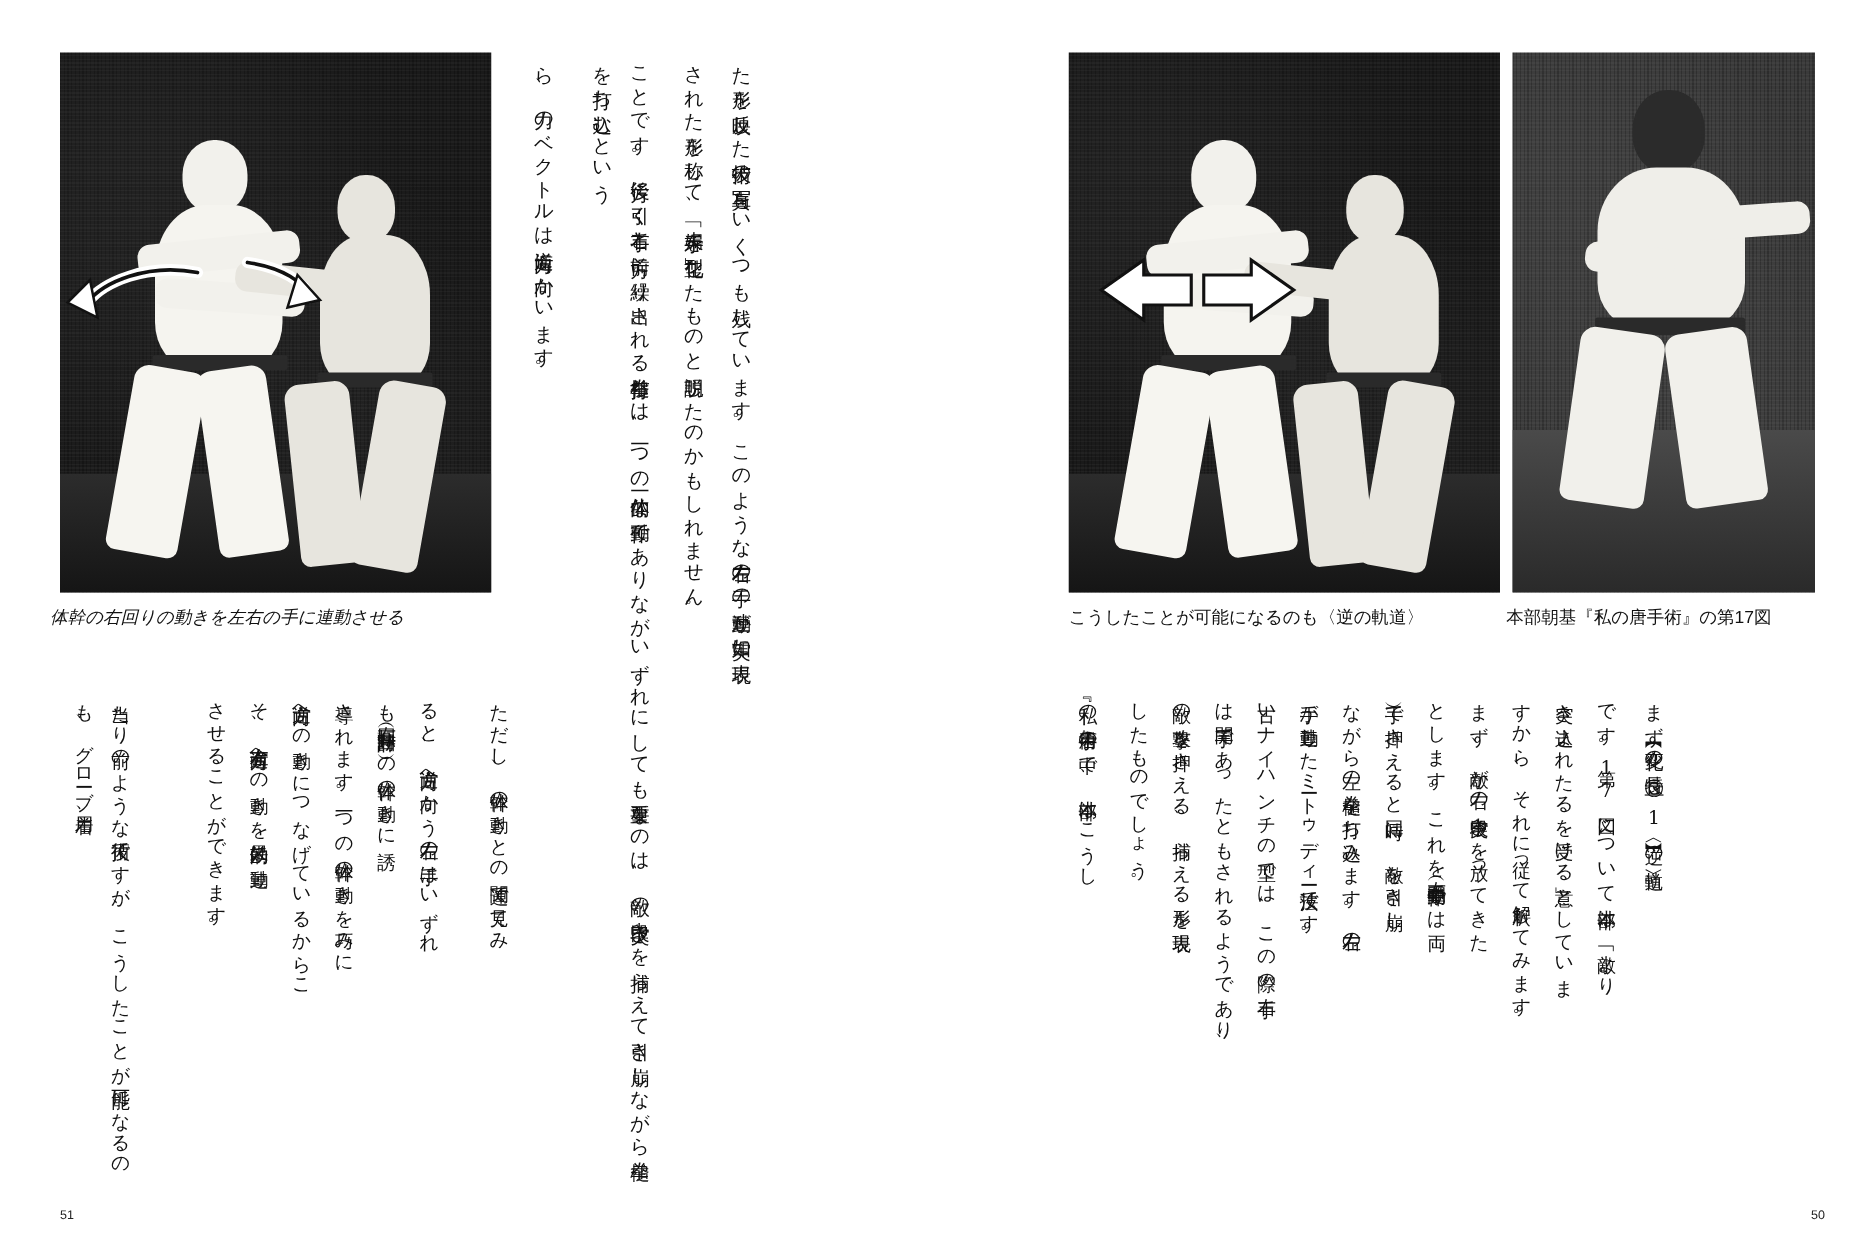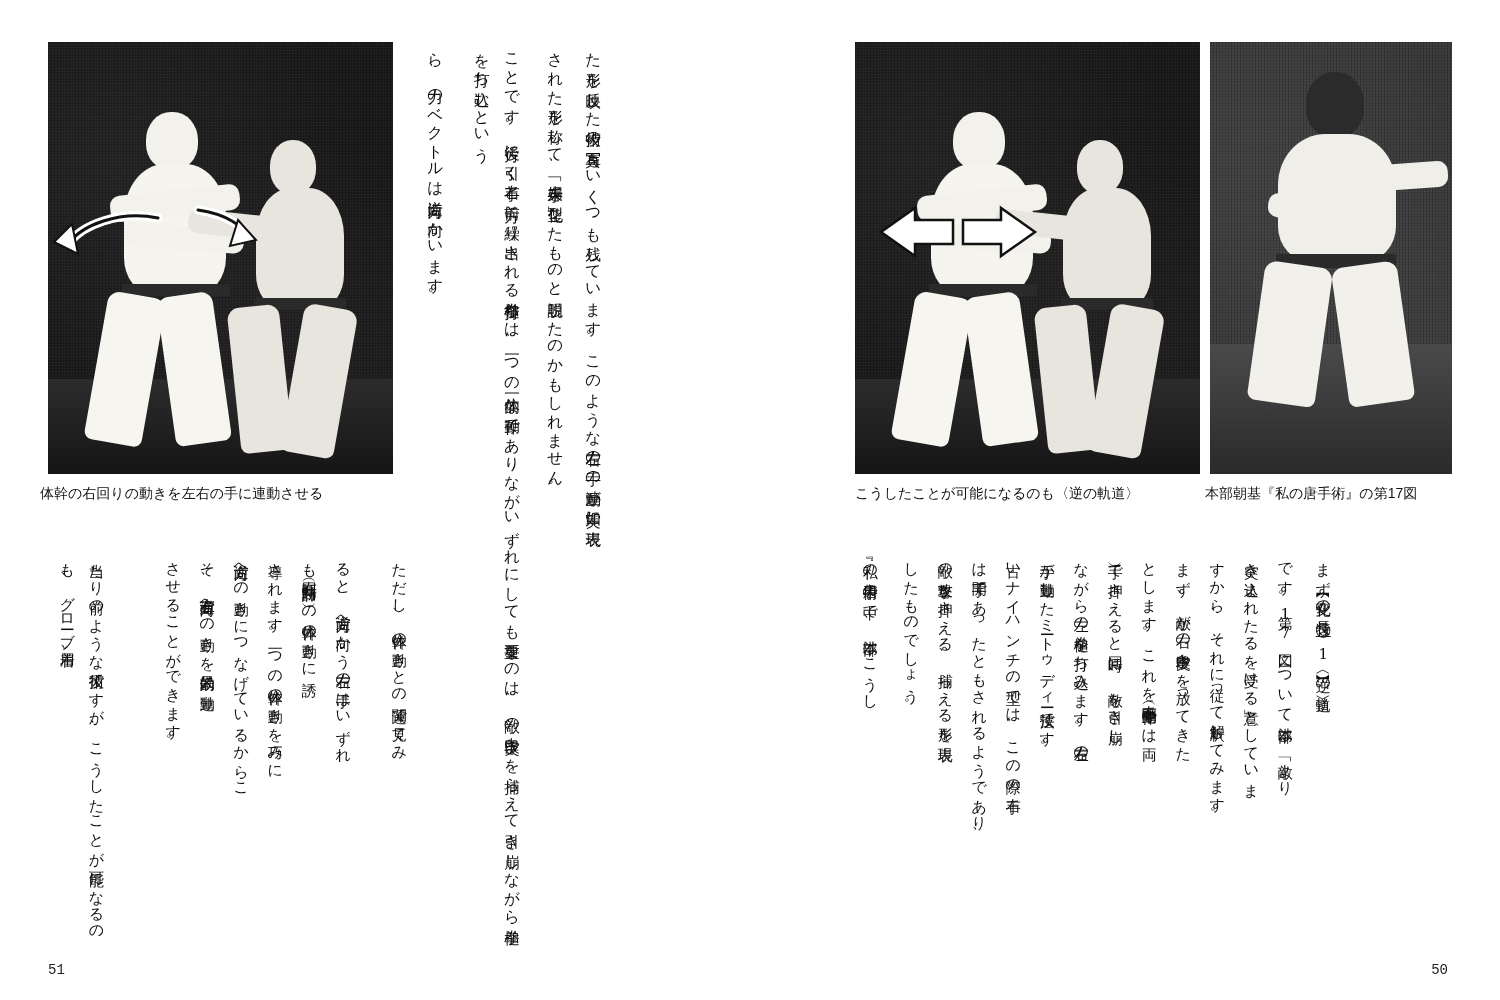--- a/index.html
+++ b/index.html
@@ -160,7 +160,7 @@
       </div>
     </div>
 
-    <div class="caption" style="left:40px; top:484px;">体幹の右回りの動きを左右の手に連動させる</div>
+    <div class="caption" style="left:40px; top:484px;font-style:italic;">体幹の右回りの動きを左右の手に連動させる</div>
 
     <div class="vtext" style="left:420px; top:42px; height:430px;">ら、力のベクトルは逆方向に向かいます。</div>
     <div class="vtext" style="left:455px; top:42px; height:880px; width:72px;">ことです。後方に引く右手と前方に繰り出される拳槌打ちは、一つの一体的な動作でありながいずれにしても重要なのは、敵の中段突きを捕らえて引き崩しながら拳槌を打ち込むという</div>

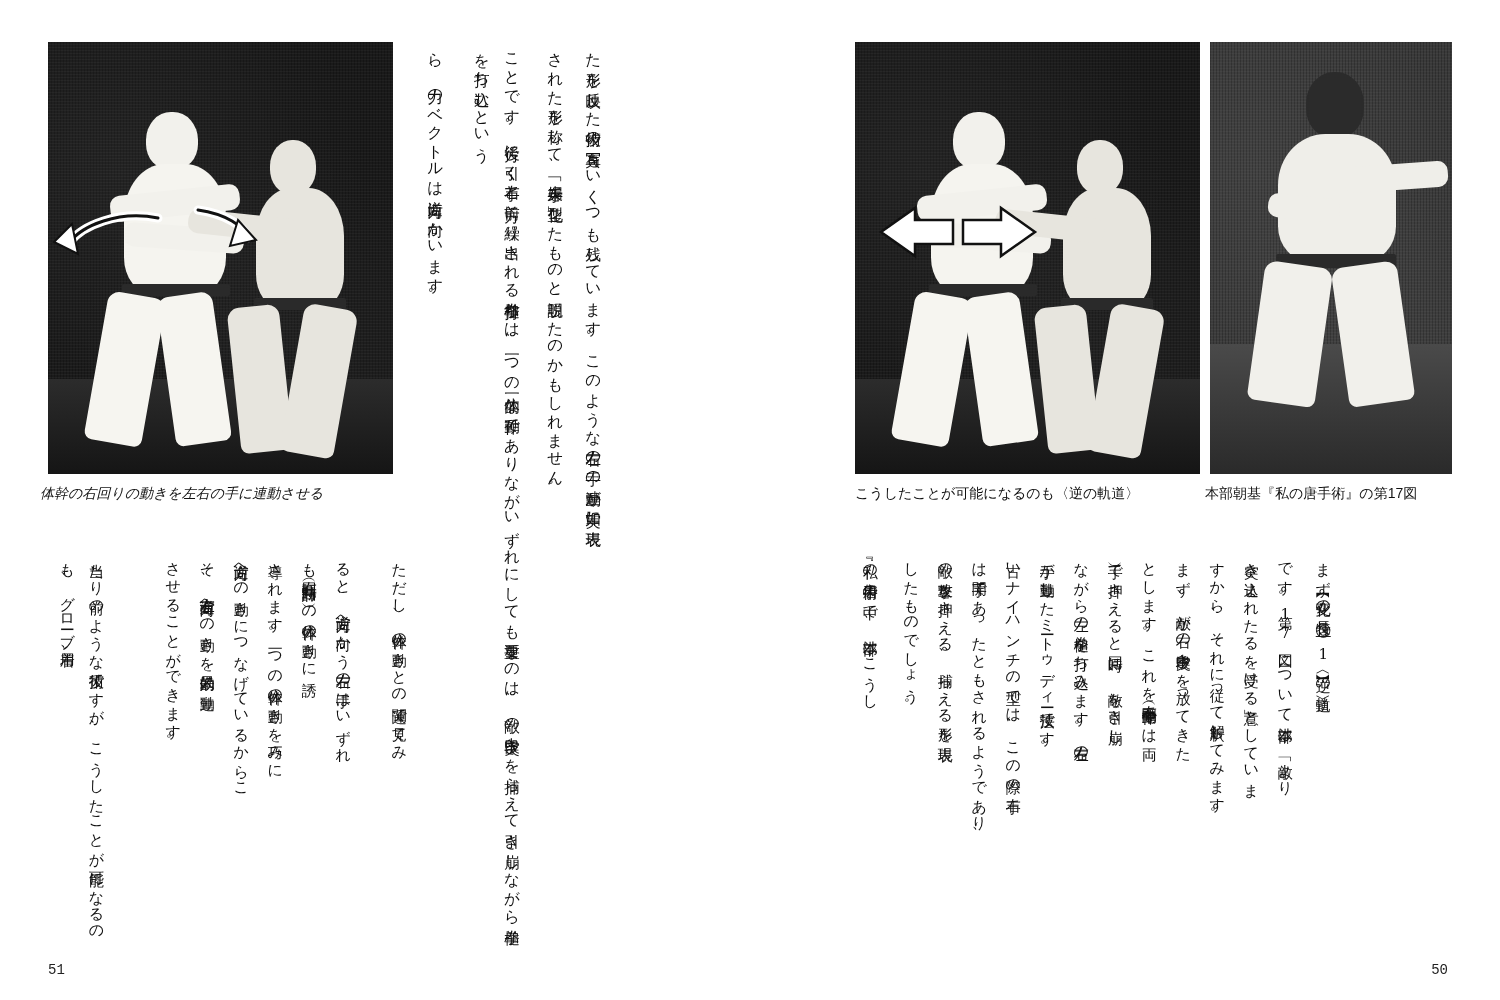--- a/index.html
+++ b/index.html
@@ -113,9 +113,9 @@
   .folio {
     position: absolute;
     bottom: 22px;
-    font-size: 14px;
+    font-size: 10px;
     color: #222;
-    font-family: Liberation Mono, monospace;
+    font-family: Liberation Sans, sans-serif;
   }
 </style>
 </head>

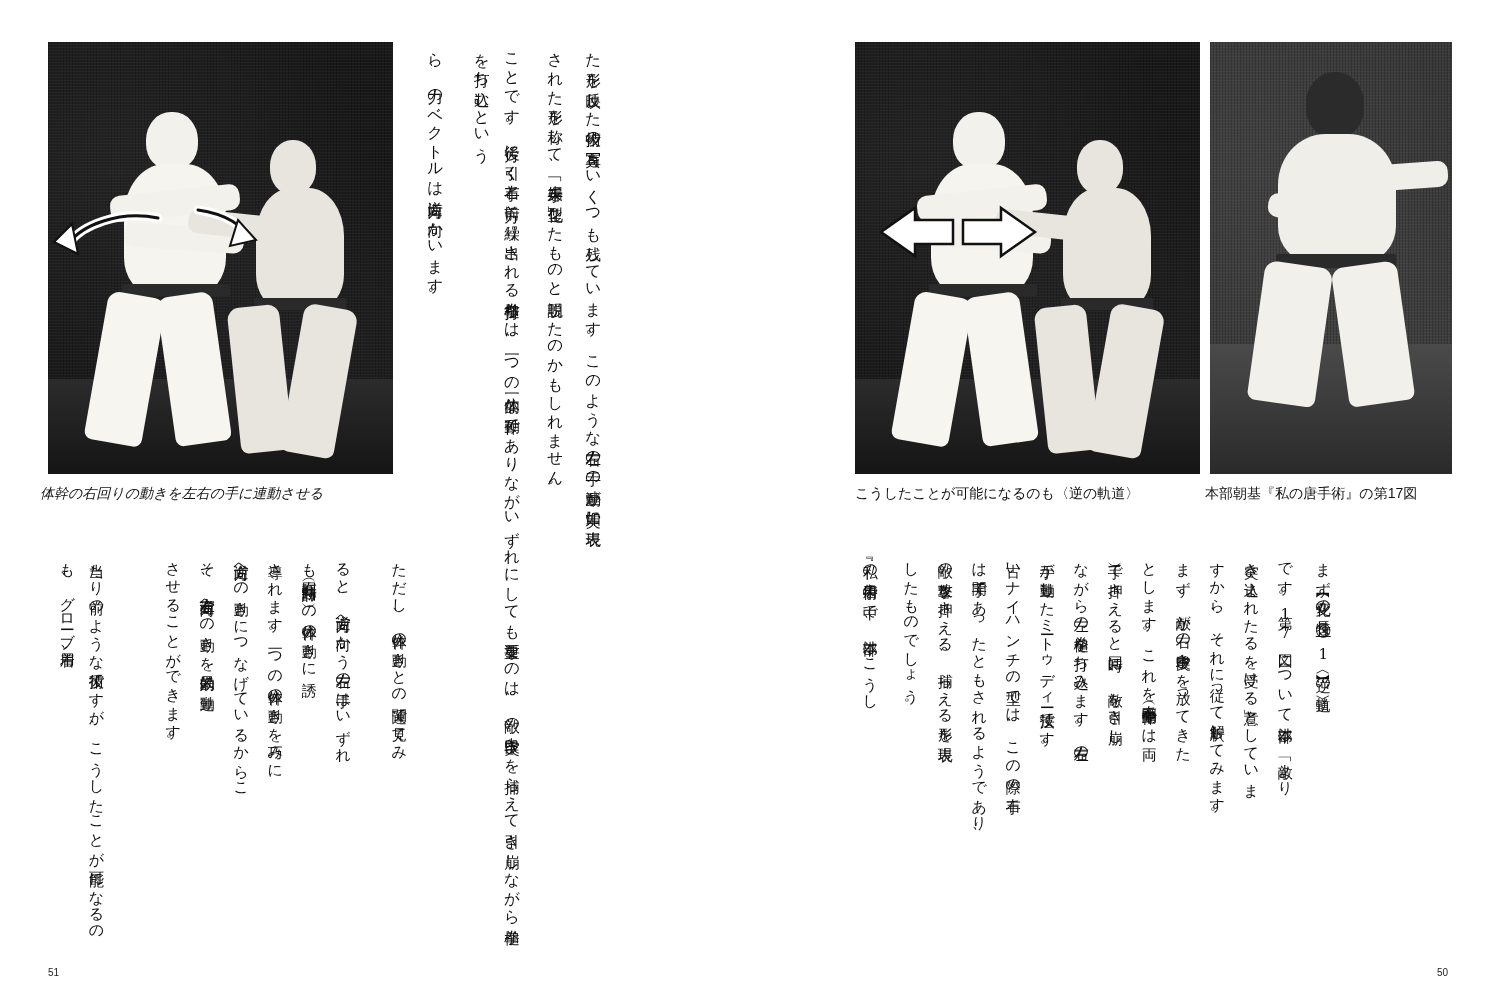--- a/index.html
+++ b/index.html
@@ -245,7 +245,7 @@
     <div class="vtext small" style="left:520px; top:552px; height:400px;">です。第17図について本部は、「敵より</div>
     <div class="vtext small" style="left:558px; top:552px; height:400px;">まず【変化の特長③―1】〈逆の軌道〉</div>
 
-    <div class="folio" style="right:52px;">50</div>
+    <div class="folio" style="right:40px;">50</div>
   </div>
 
 </div>

